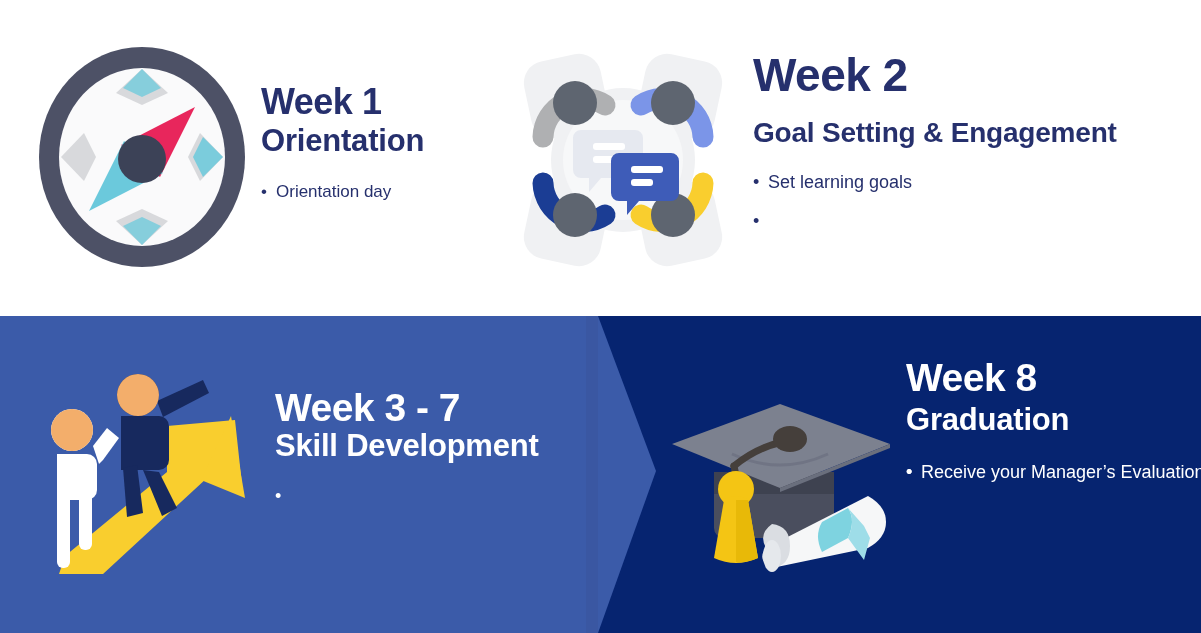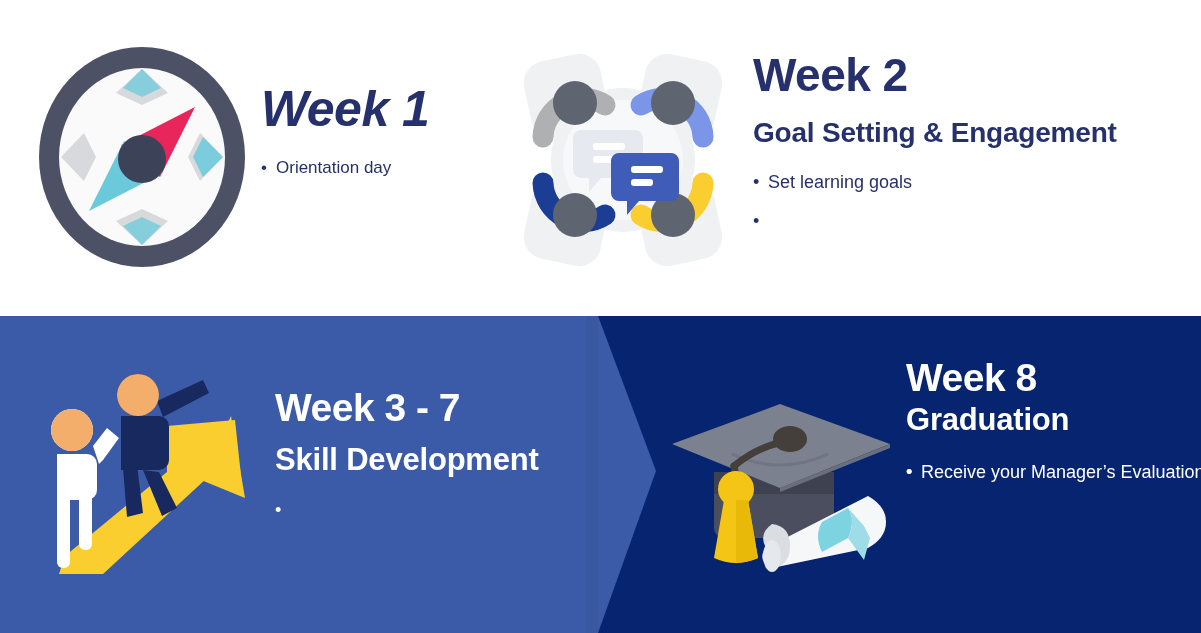--- a/index.html
+++ b/index.html
@@ -64,7 +64,7 @@
 
   
   #tb-week1 { left:261px; top:83px; }
-  #tb-week1 .week-label { font-size:50px;font-style:italic; }
+  #tb-week1 .week-label { font-size:36px; }
   #tb-week1 .week-sub   { font-size:31px; margin-top:4px; }
   #tb-week1 .bullets    { margin-top:22px; font-size:17px; }
 

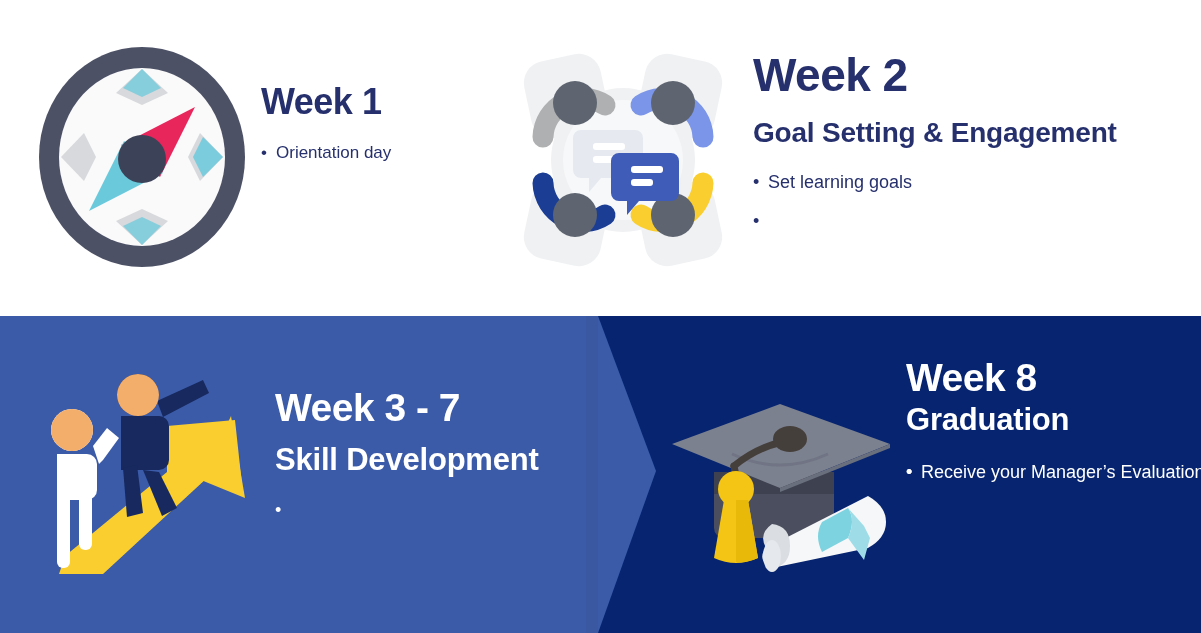--- a/index.html
+++ b/index.html
@@ -197,6 +197,7 @@
 
   <div class="textblock" id="tb-week1">
     <div class="week-label dark-text">Week 1</div>
+    <div class="week-sub dark-text">Orientation</div>
     <ul class="bullets dark-text">
       <li>
         <span class="dot">•</span>

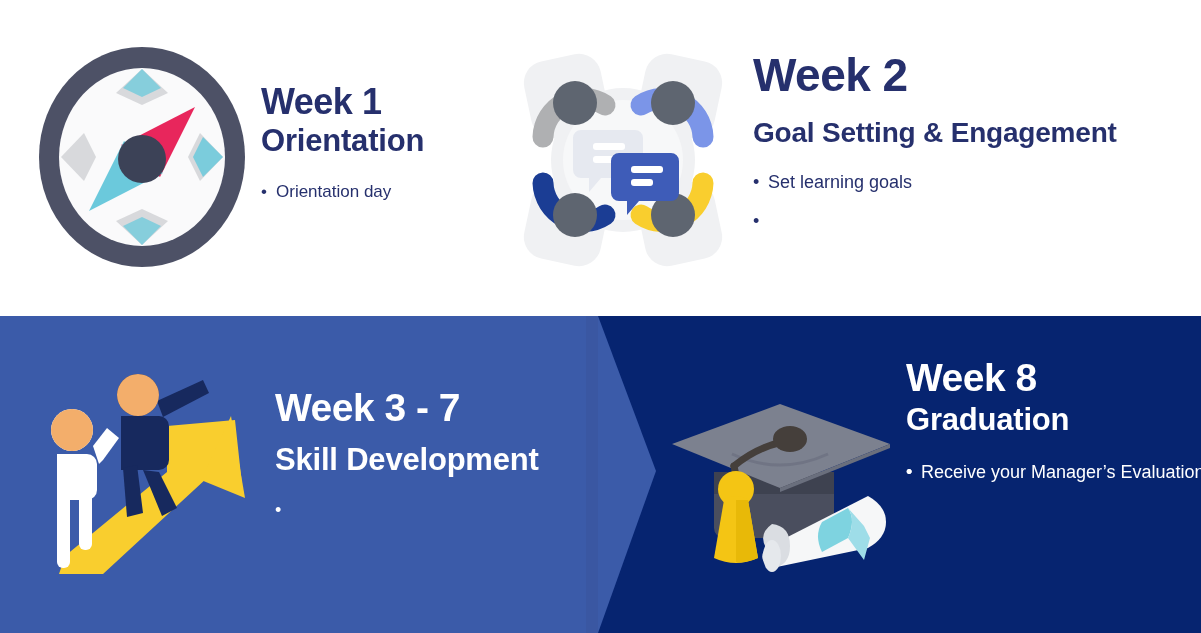--- a/index.html
+++ b/index.html
@@ -78,7 +78,7 @@
   
   #tb-week37 { left:275px; top:388px; width:360px; }
   #tb-week37 .week-label { font-size:39px; }
-  #tb-week37 .week-sub   { font-size:31px; margin-top:14px; }
+  #tb-week37 .week-sub   { font-size:31px; margin-top:0; }
   #tb-week37 .bullets    { margin-top:22px; font-size:18px; }
 
   

